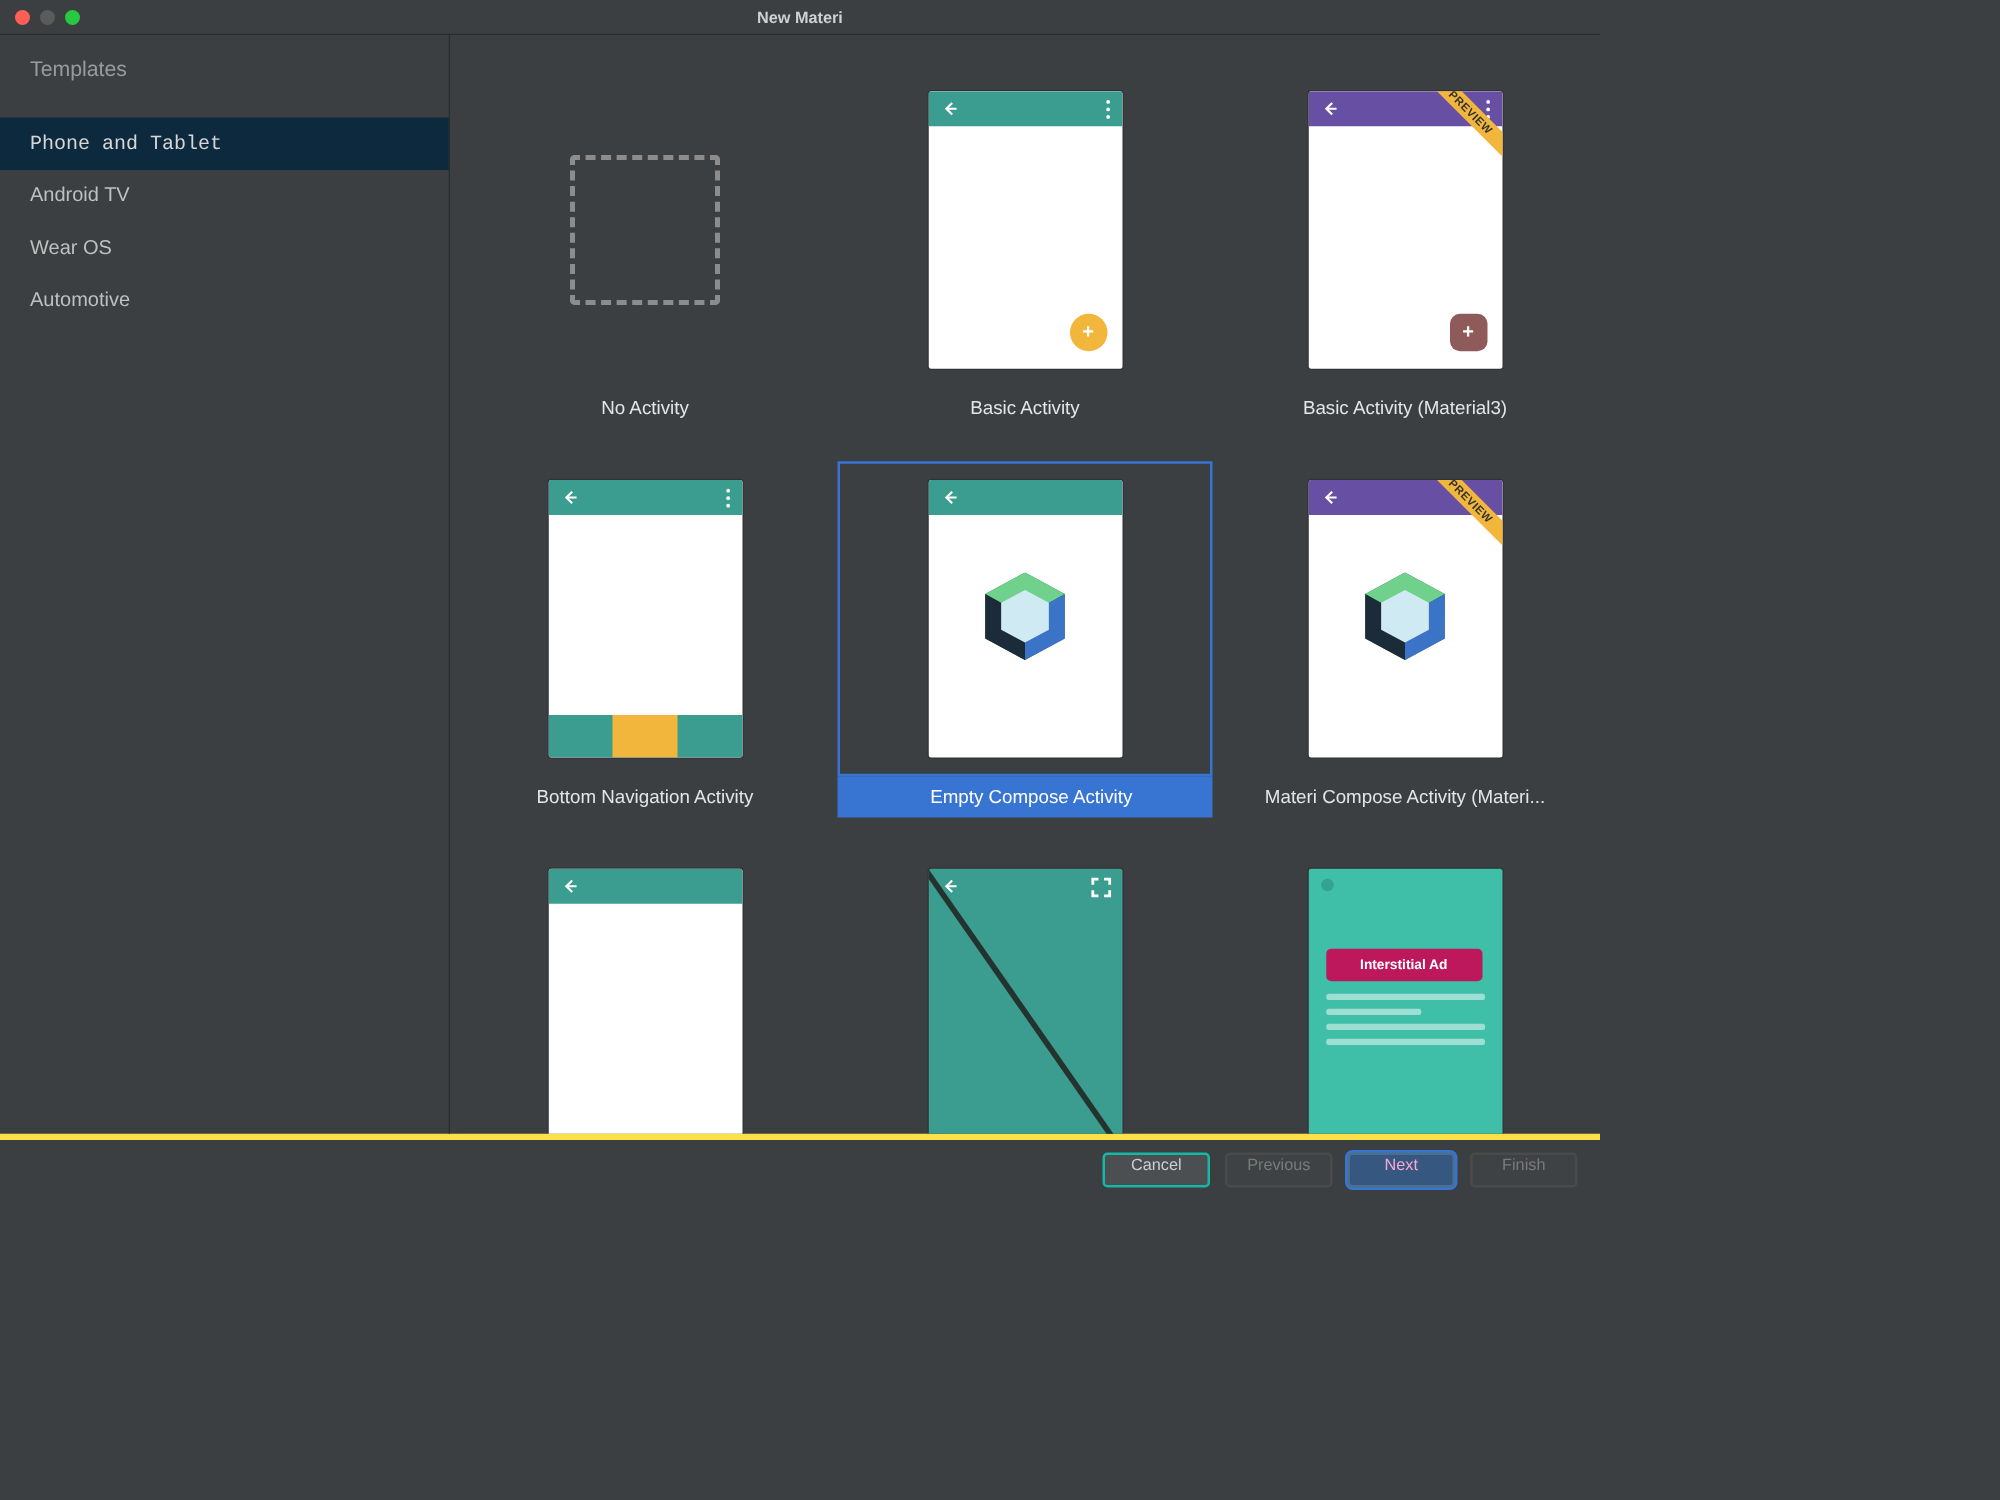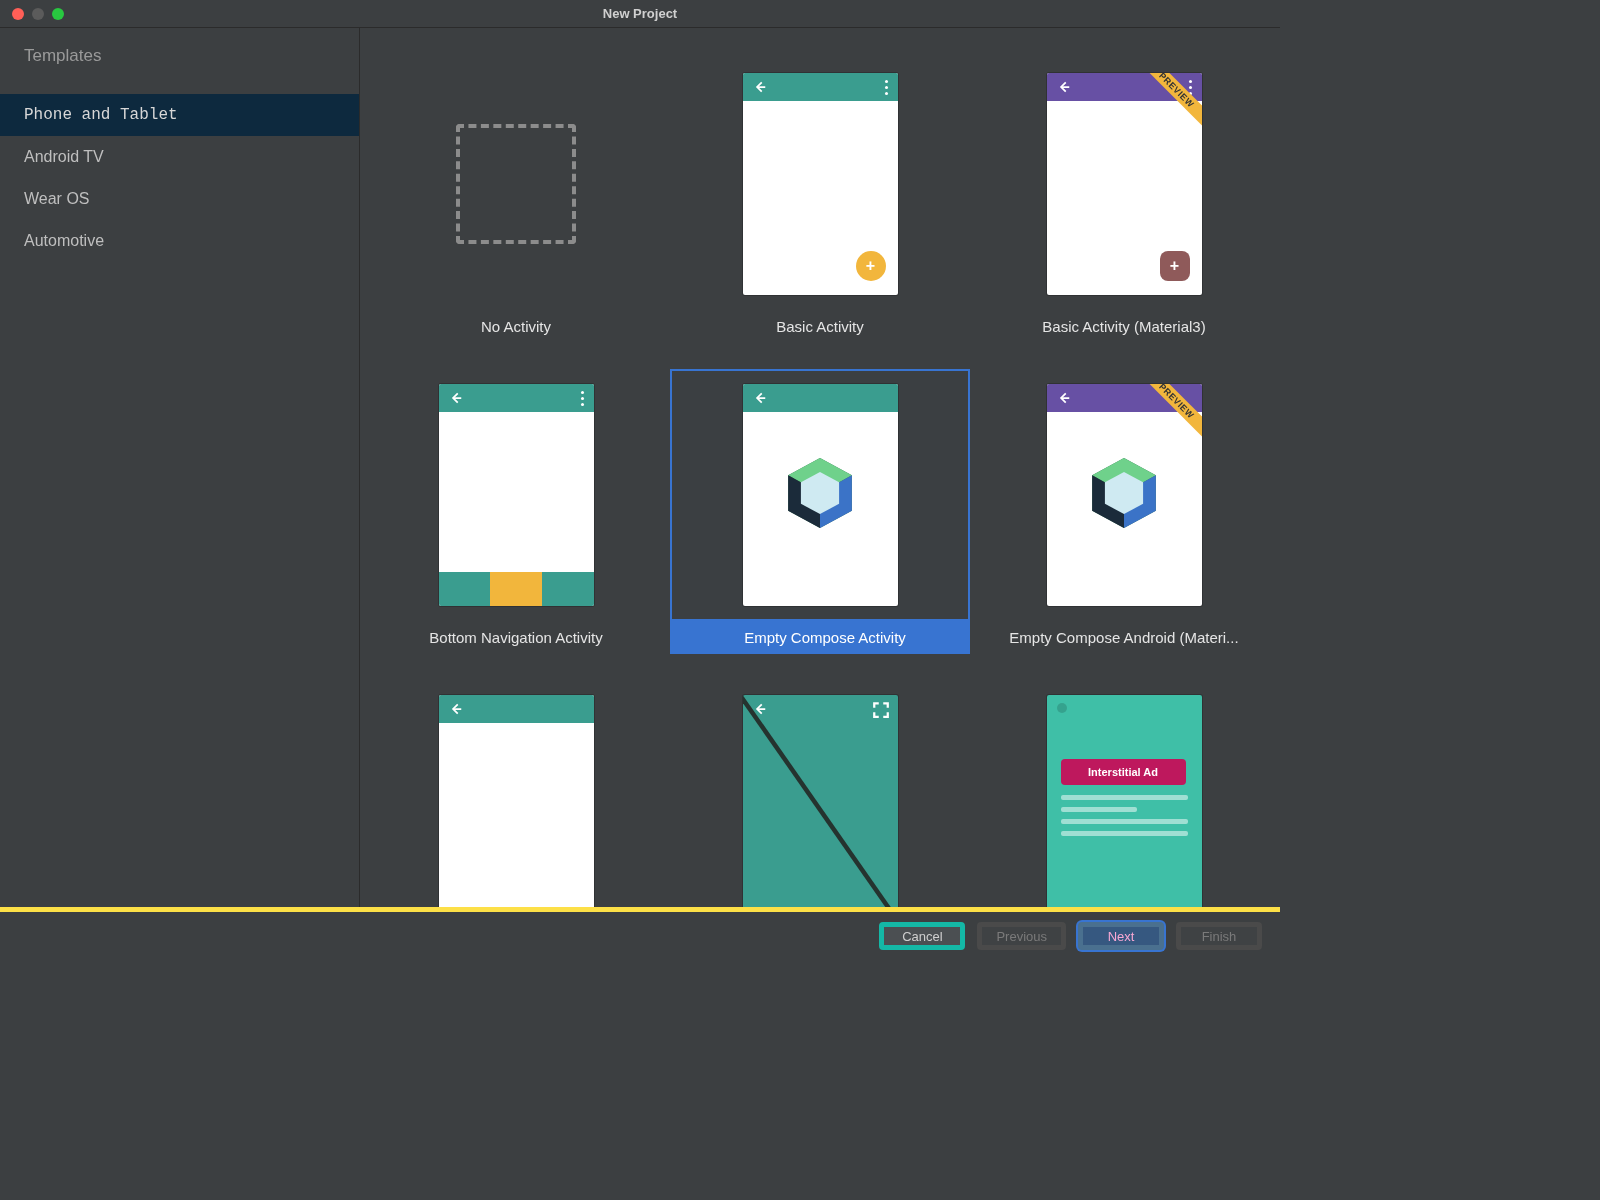--- a/index.html
+++ b/index.html
@@ -69,7 +69,7 @@
       <div class="dot yellow"></div>
       <div class="dot green"></div>
     </div>
-    <div class="title">New Project</div>
+    <div class="title">New Materi</div>
   </div>
 
   <div class="body">

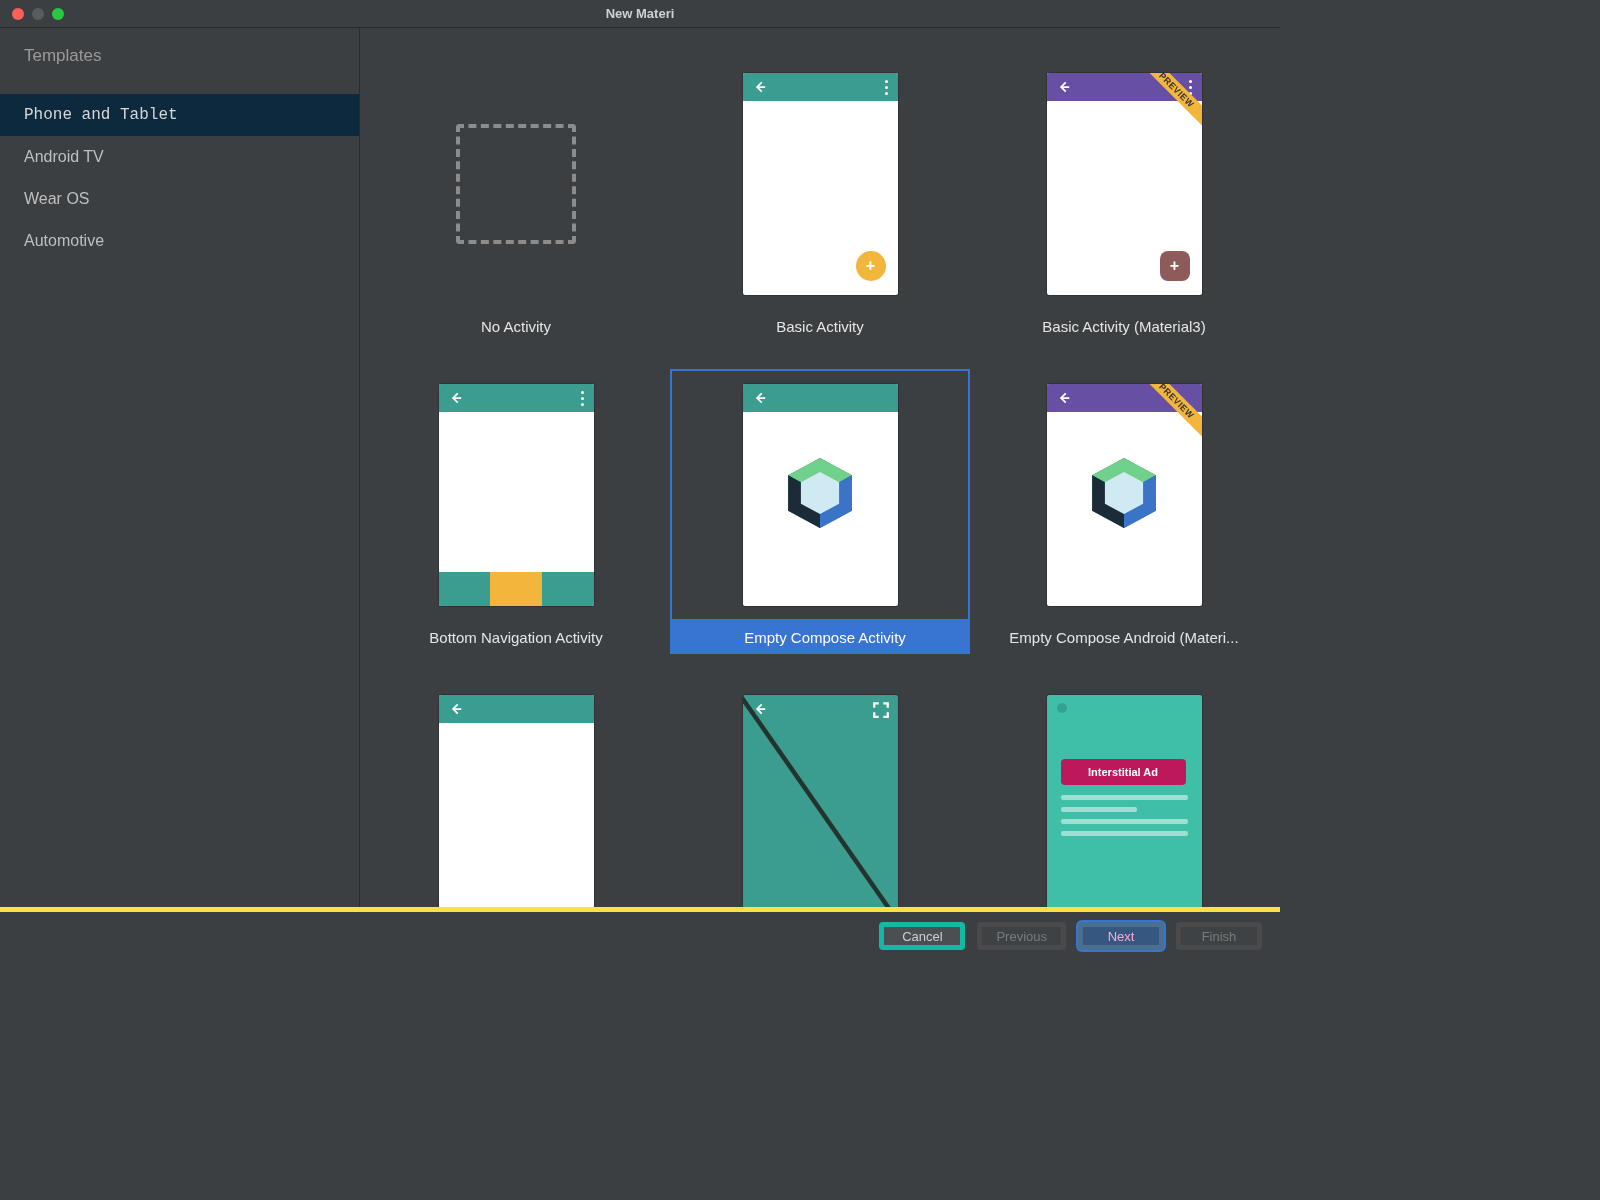--- a/index.html
+++ b/index.html
@@ -213,7 +213,7 @@
               <div class="ribbon">PREVIEW</div>
             </div>
           </div>
-          <div class="label">Empty Compose Android (Materi...</div>
+          <div class="label">Materi Compose Activity (Materi...</div>
         </div>
 
         <div class="card">

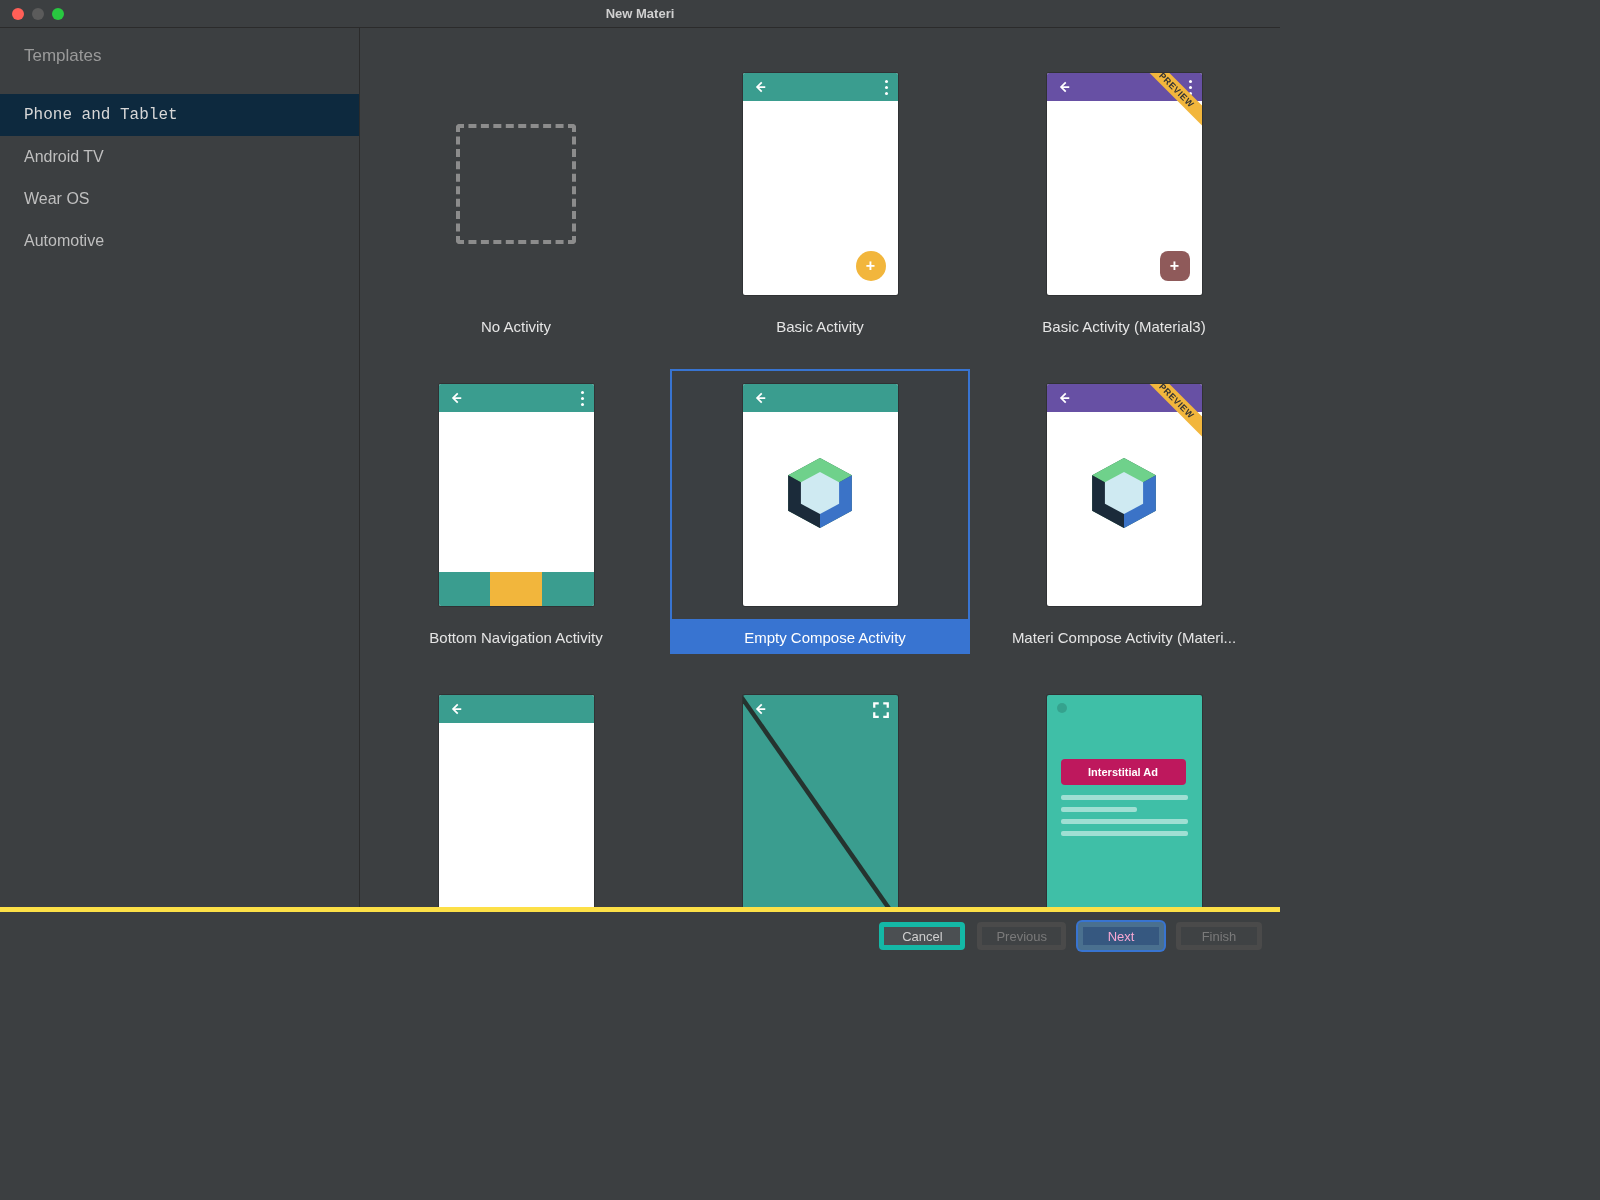--- a/index.html
+++ b/index.html
@@ -54,7 +54,7 @@
   .admob .circ { position:absolute; top:8px; left:10px; width:10px; height:10px; border-radius:50%; background:rgba(0,0,0,.15);}
   
   .footer { height:48px; display:flex; align-items:center; justify-content:flex-end; gap:12px; padding:0 18px; background:#3c3f41;}
-  .btn { min-width:86px; height:28px; border:5px solid #14b8a6; background:#4b4f52; color:#cfcfcf; font-size:13px; border-radius:4px; display:flex; align-items:center; justify-content:center; cursor:pointer; padding:0 14px;}
+  .btn { min-width:86px; height:28px; border:2px solid #14b8a6; background:#4b4f52; color:#cfcfcf; font-size:13px; border-radius:4px; display:flex; align-items:flex-start; justify-content:center; cursor:pointer; padding:0 14px;}
   .btn.disabled { color:#7a7a7a; background:#3f4244; border-color:#4a4a4a; cursor:default;}
   .btn.primary { background:#365880; border-color:#4a708f; color:#f9a8d4; box-shadow:0 0 0 2px #3874d1;}
 </style>

